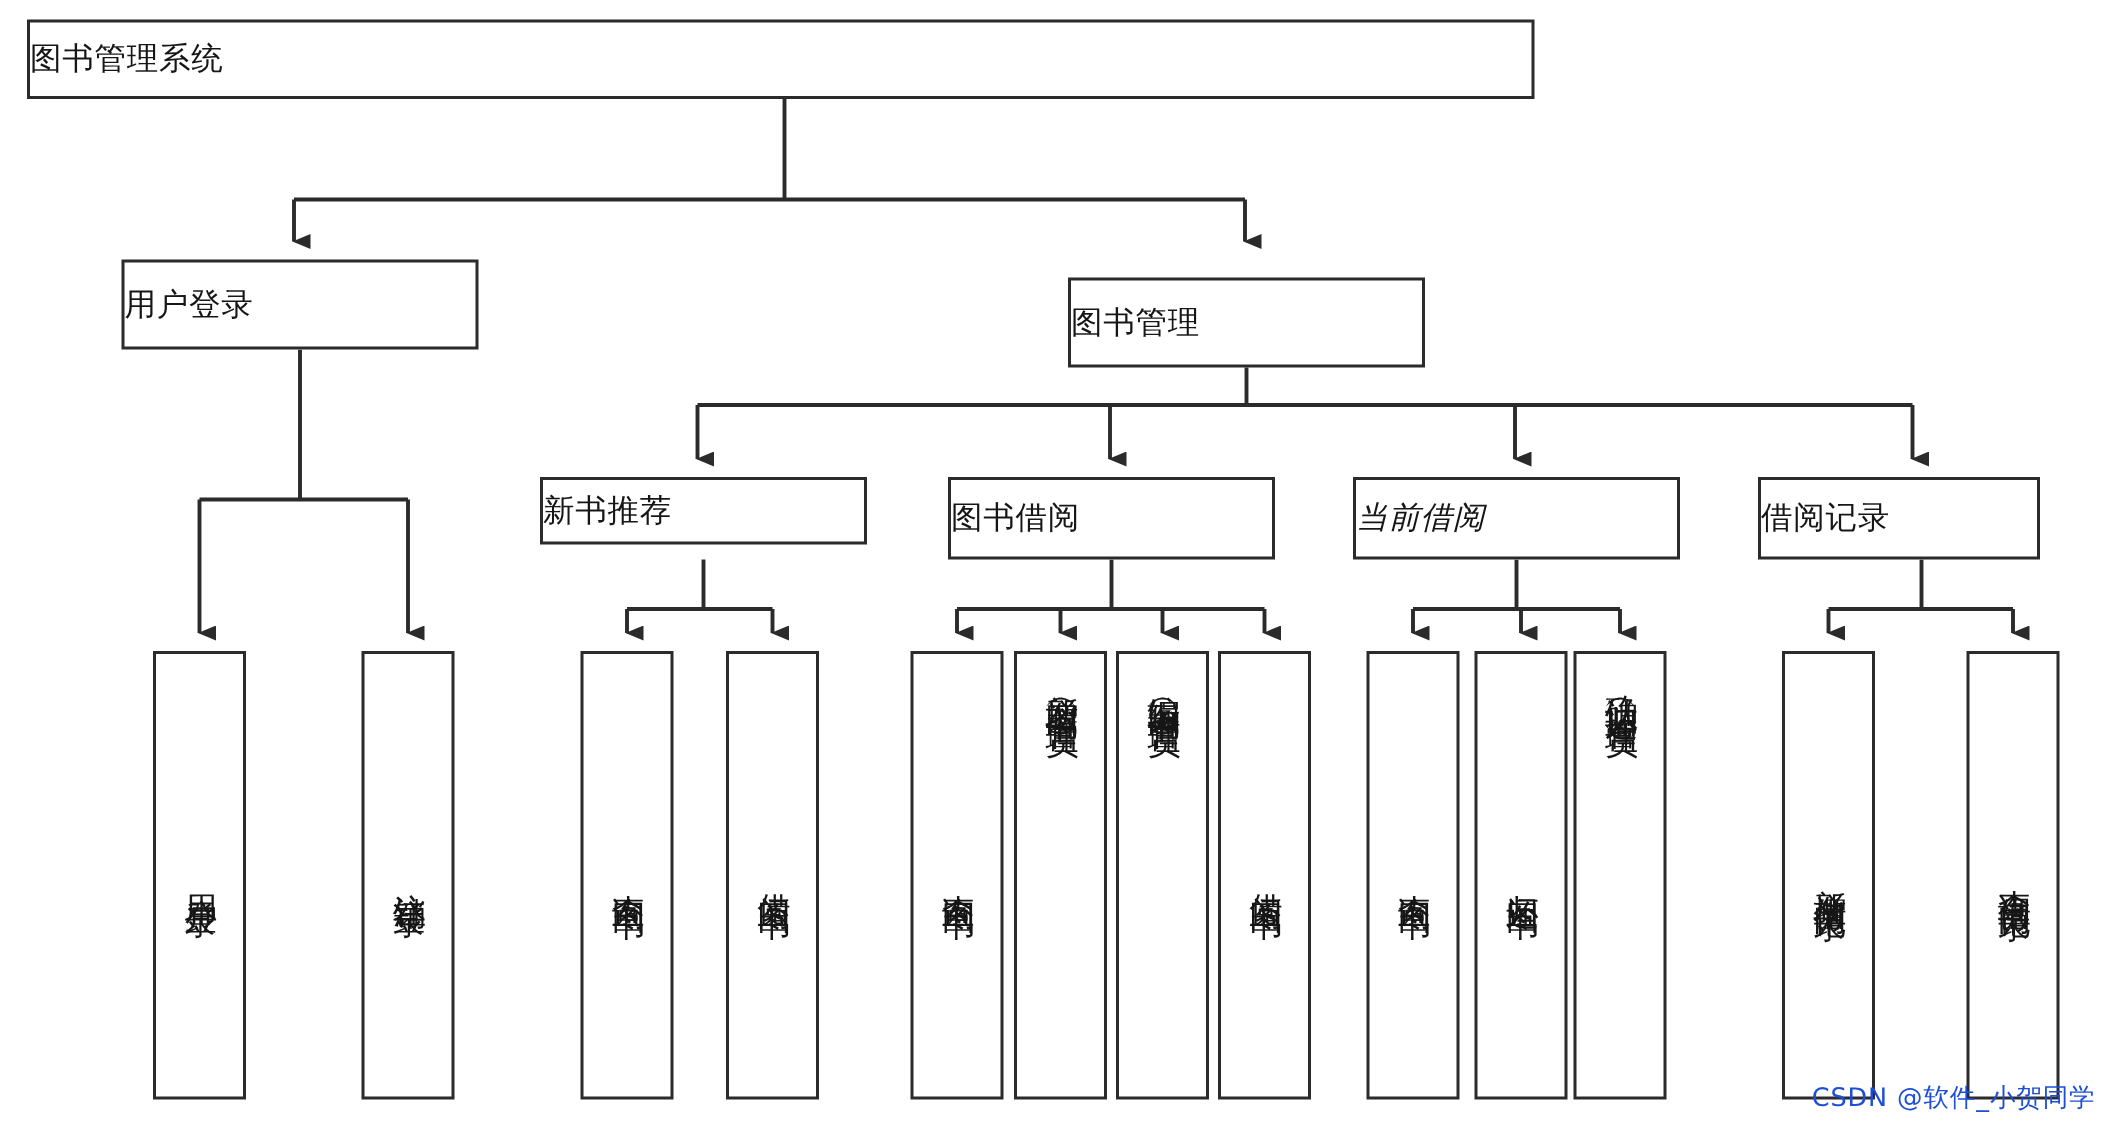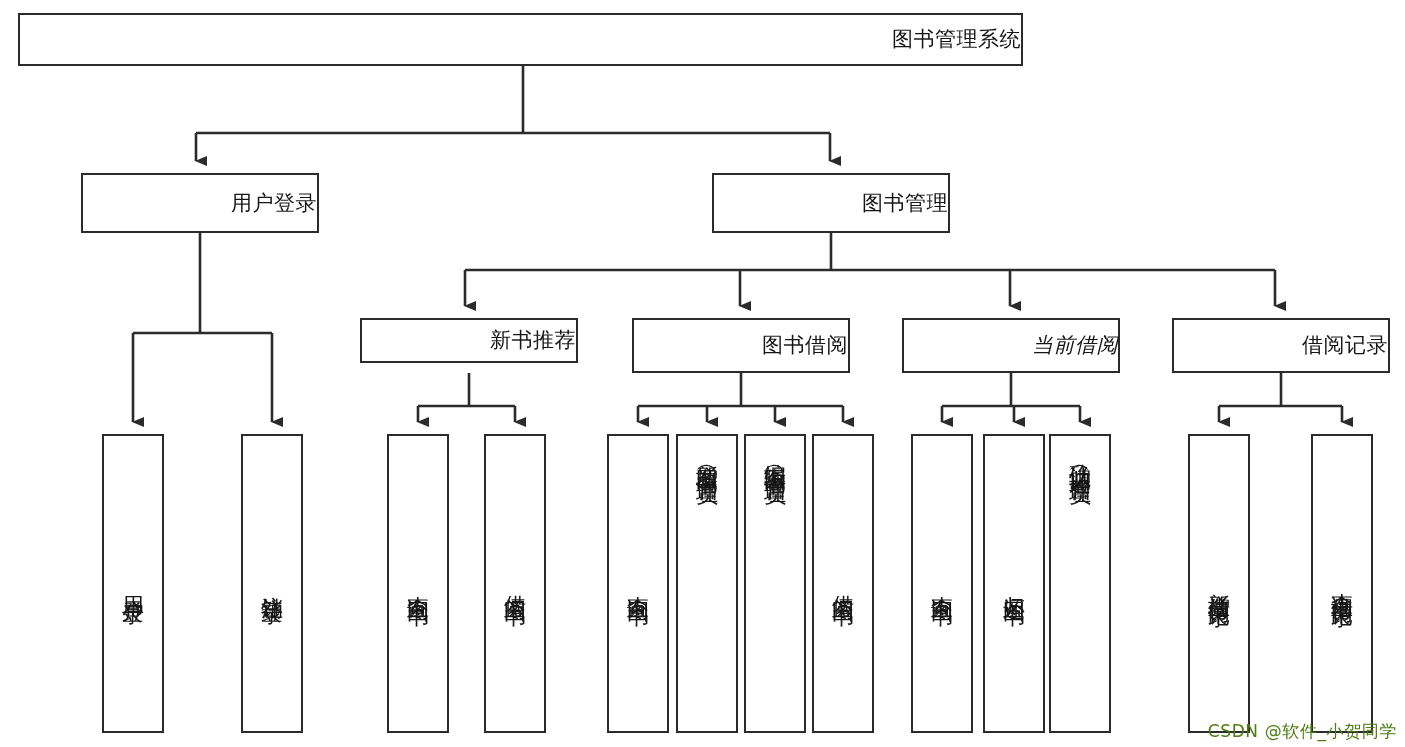--- a/index.html
+++ b/index.html
@@ -28,7 +28,7 @@
     border:2.4px solid #2b2b2b;
     display:flex;
     align-items:center;
-    justify-content:flex-end;
+    justify-content:flex-start;
     z-index:2;
   }
   .node-label{

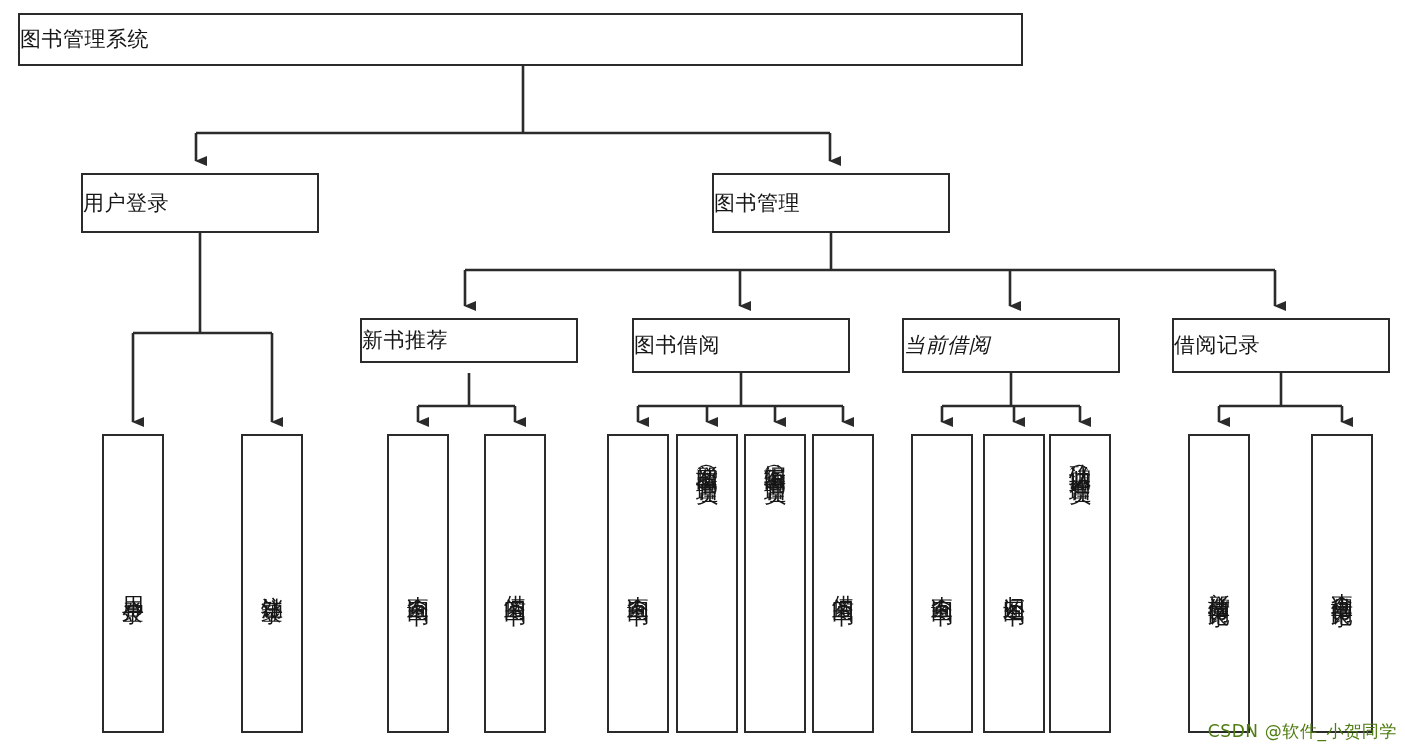--- a/index.html
+++ b/index.html
@@ -126,7 +126,7 @@
       <div class="node" style="left: 81px; top: 173px; width: 238px; height: 60px;">
         <span class="node-label">用户登录</span>
       </div>
-      <div class="node" style="left: 712px; top: 173px; width: 238px; height: 60px;">
+      <div class="node" style="left: 712px; top: 185px; width: 238px; height: 60px;">
         <span class="node-label">图书管理</span>
       </div>
       <div class="node" style="left: 360px; top: 318px; width: 218px; height: 45px;">

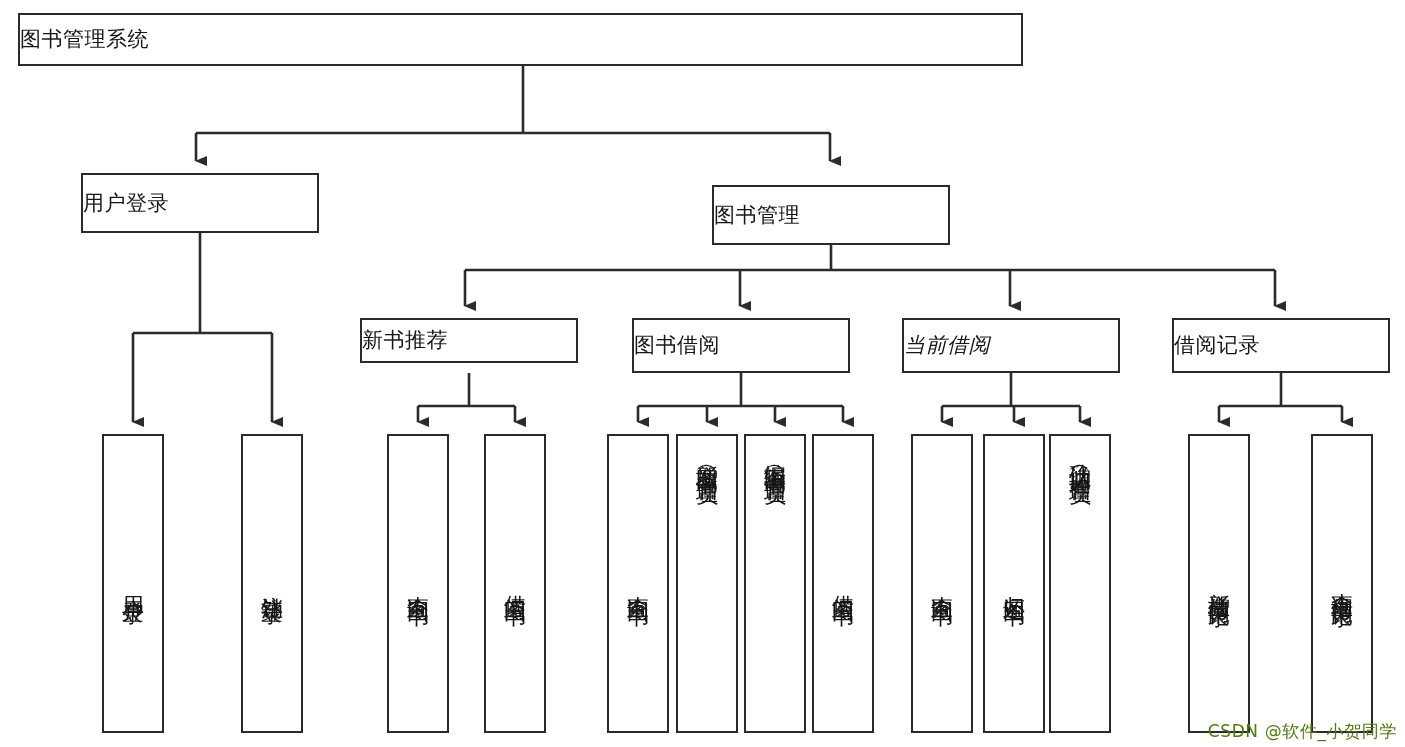--- a/index.html
+++ b/index.html
@@ -138,7 +138,7 @@
       <div class="node" style="left: 902px; top: 318px; width: 218px; height: 55px; font-style: italic;">
         <span class="node-label">当前借阅</span>
       </div>
-      <div class="node" style="left: 1172px; top: 318px; width: 218px; height: 55px;">
+      <div class="node" style="left: 1172px; top: 318px; width: 188px; height: 55px;">
         <span class="node-label">借阅记录</span>
       </div>
       <div class="node vert centered" style="left: 102px; top: 434px; width: 62px; height: 299px;">

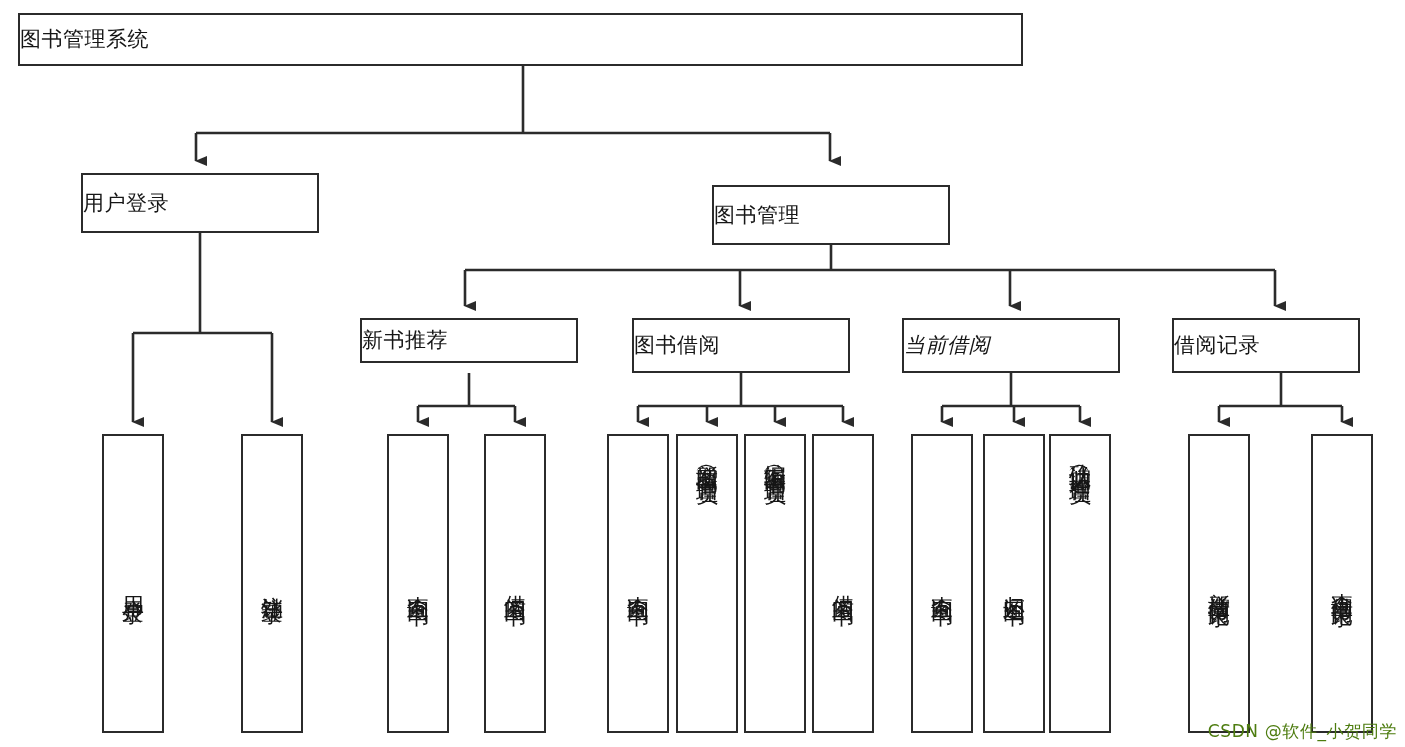--- a/index.html
+++ b/index.html
@@ -64,7 +64,7 @@
     right:8px;
     bottom:4px;
     font-size:17px;
-    color:#4d7c0f;
+    color:#1d4ed8;
     letter-spacing:0.6px;
     z-index:5;
     white-space:nowrap;

